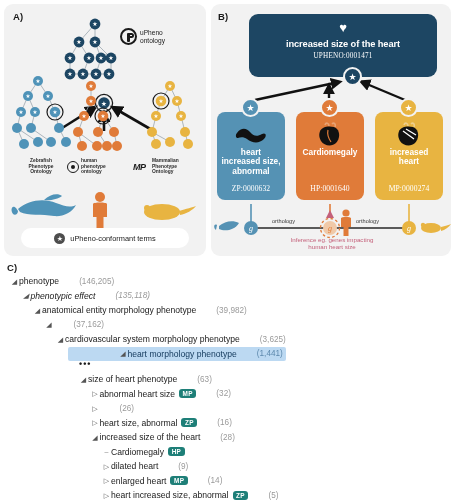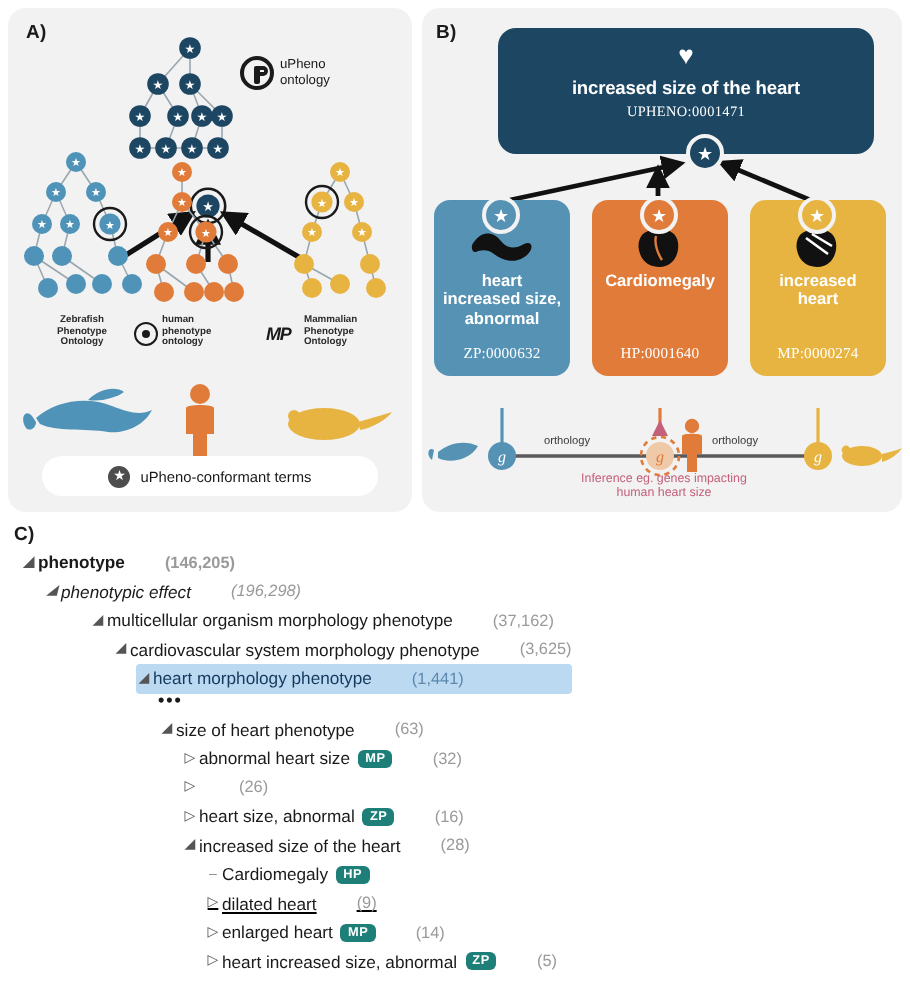--- a/index.html
+++ b/index.html
@@ -46,7 +46,7 @@
   .card-top .title{font-size:9.3px;font-weight:bold;margin-top:5px;letter-spacing:-.1px;}
   .card-top .curie{font-size:7.2px;margin-top:3px;letter-spacing:.2px;font-family:"Liberation Serif",serif;}
 
-  .card-child{top:96px;width:68px;height:88px;}
+  .card-child{top:108px;width:68px;height:88px;}
   .c-blue{left:6px;background:#5592b4;}
   .c-orange{left:85px;background:#e07b39;}
   .c-yellow{left:164px;background:#e8b441;}

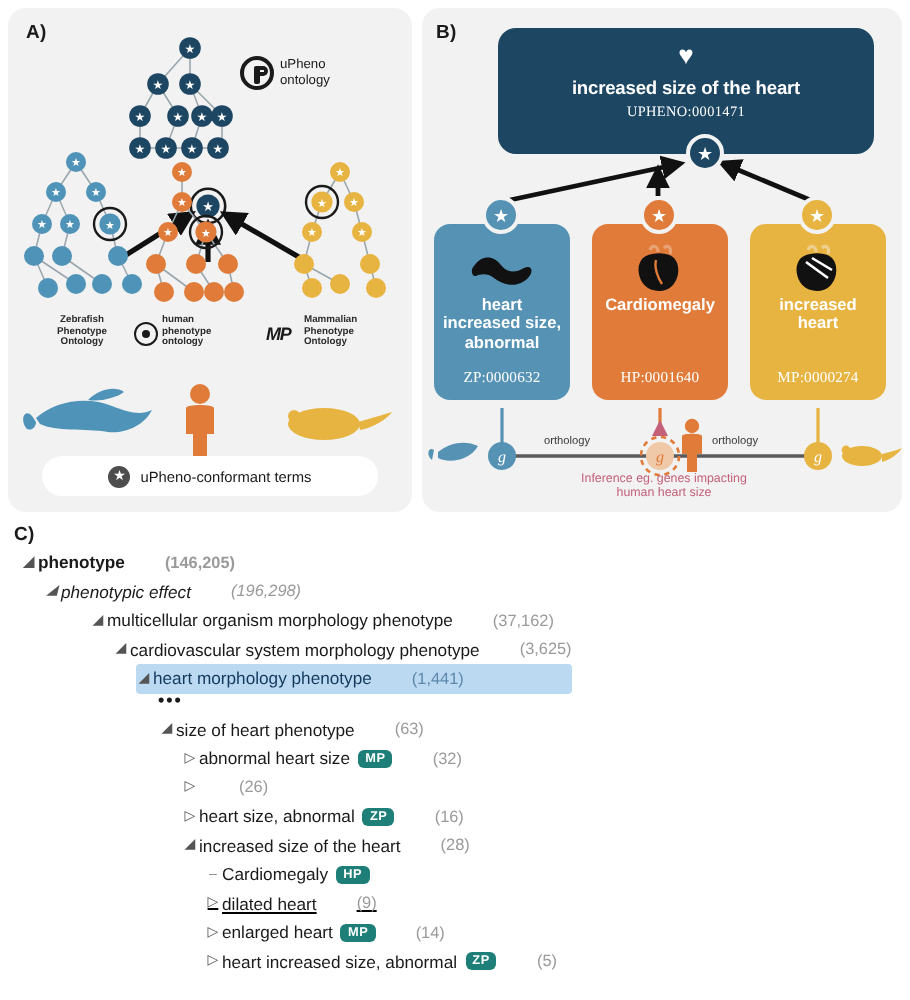--- a/index.html
+++ b/index.html
@@ -409,7 +409,7 @@
   <div id="panelC">
     <div class="panel-letter">C)</div>
     <div class="tree" id="tree">
-        <div class="node" style="margin-left: 0px; font-weight: bold;">
+        <div class="node" style="margin-left: 0px;">
           <span class="arrow" style="transform: rotate(0deg);">◢</span>
           <span class="lbl">phenotype</span>
           <span class="cnt">(146,205)</span>

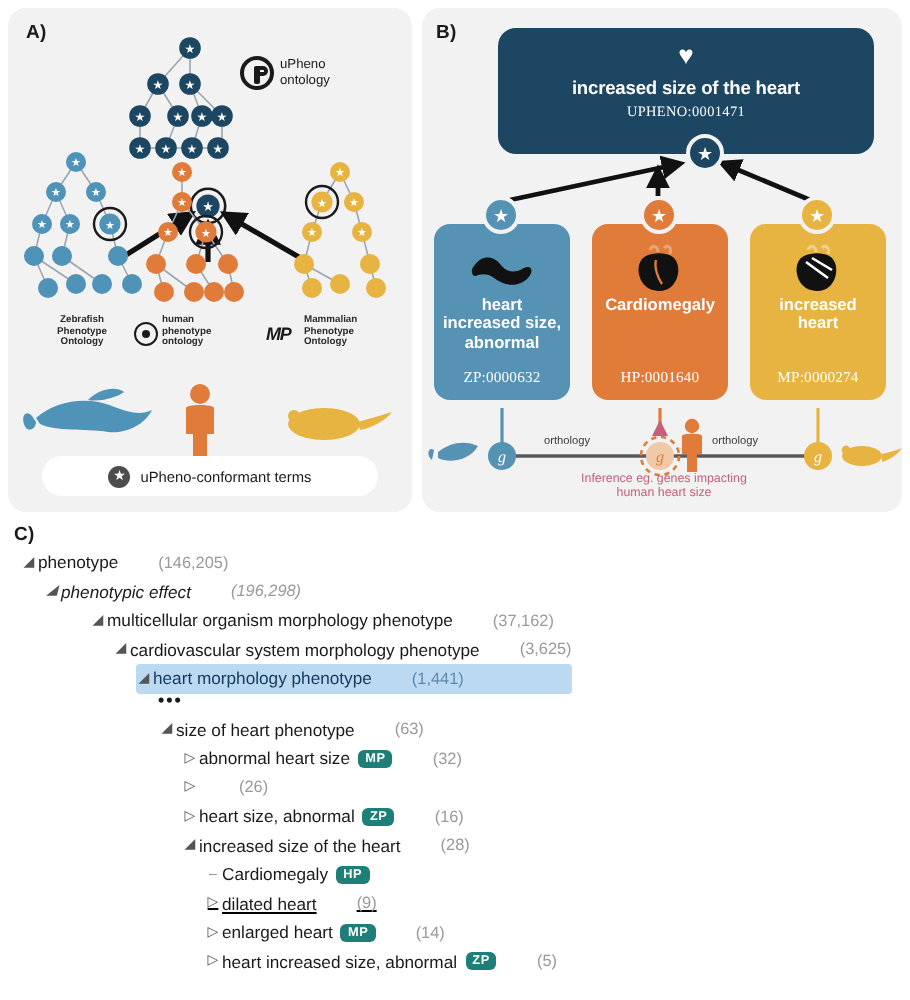--- a/index.html
+++ b/index.html
@@ -417,7 +417,7 @@
         <div class="node" style="margin-left: 11.5px; font-style: italic;">
           <span class="arrow" style="transform: rotate(0deg);">◢</span>
           <span class="lbl">phenotypic effect</span>
-          <span class="cnt">(196,298)</span>
+          <span class="cnt">(135,118)</span>
         </div>
         <div class="node" style="margin-left: 34.5px;">
           <span class="arrow" style="transform: rotate(0deg);">◢</span>

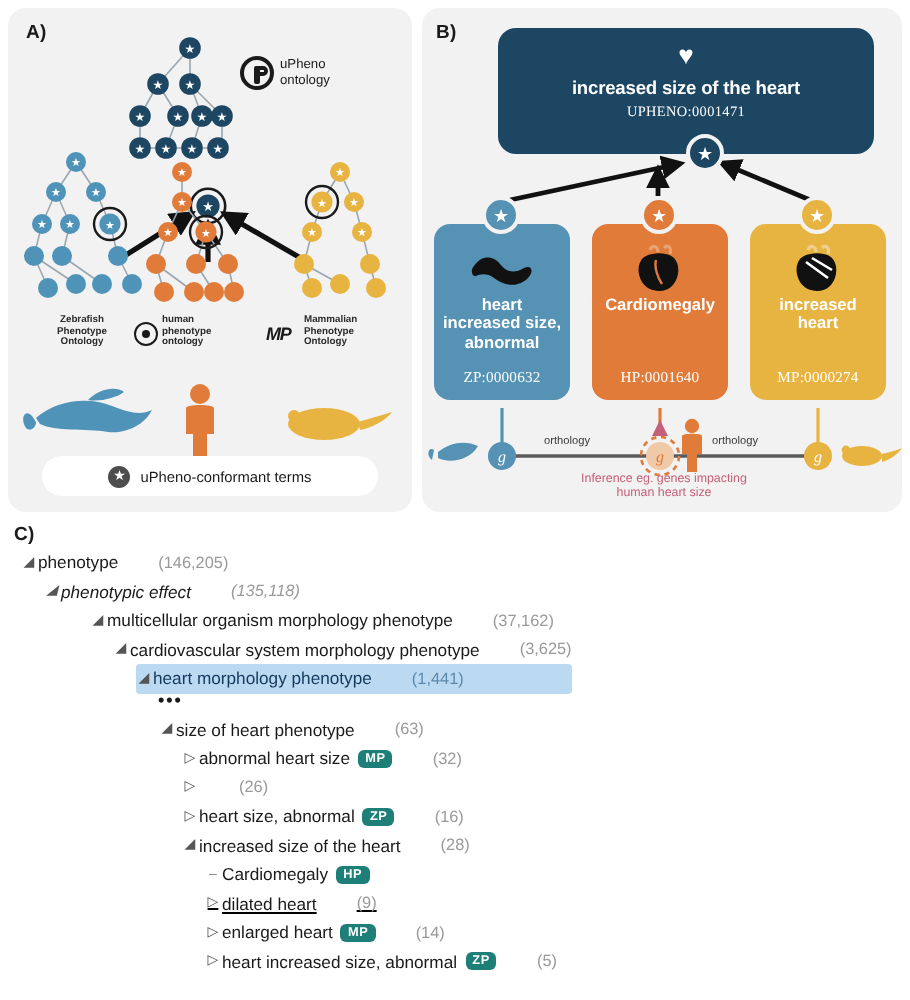--- a/index.html
+++ b/index.html
@@ -419,6 +419,11 @@
           <span class="lbl">phenotypic effect</span>
           <span class="cnt">(135,118)</span>
         </div>
+        <div class="node" style="margin-left: 23px;">
+          <span class="arrow" style="transform: rotate(0deg);">◢</span>
+          <span class="lbl">anatomical entity morphology phenotype</span>
+          <span class="cnt">(39,982)</span>
+        </div>
         <div class="node" style="margin-left: 34.5px;">
           <span class="arrow" style="transform: rotate(0deg);">◢</span>
           <span class="lbl">multicellular organism morphology phenotype</span>

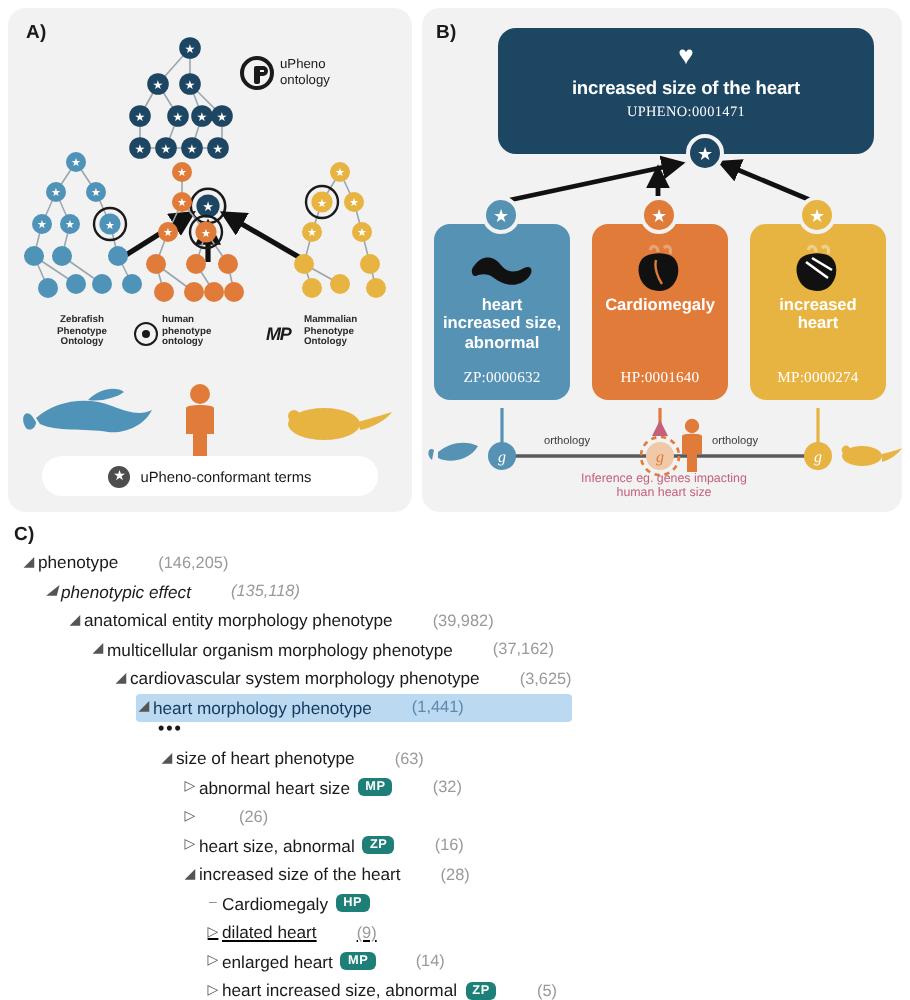--- a/index.html
+++ b/index.html
@@ -426,7 +426,6 @@
         </div>
         <div class="node" style="margin-left: 34.5px;">
           <span class="arrow" style="transform: rotate(0deg);">◢</span>
-          <span class="lbl">multicellular organism morphology phenotype</span>
           <span class="cnt">(37,162)</span>
         </div>
         <div class="node" style="margin-left: 46px;">

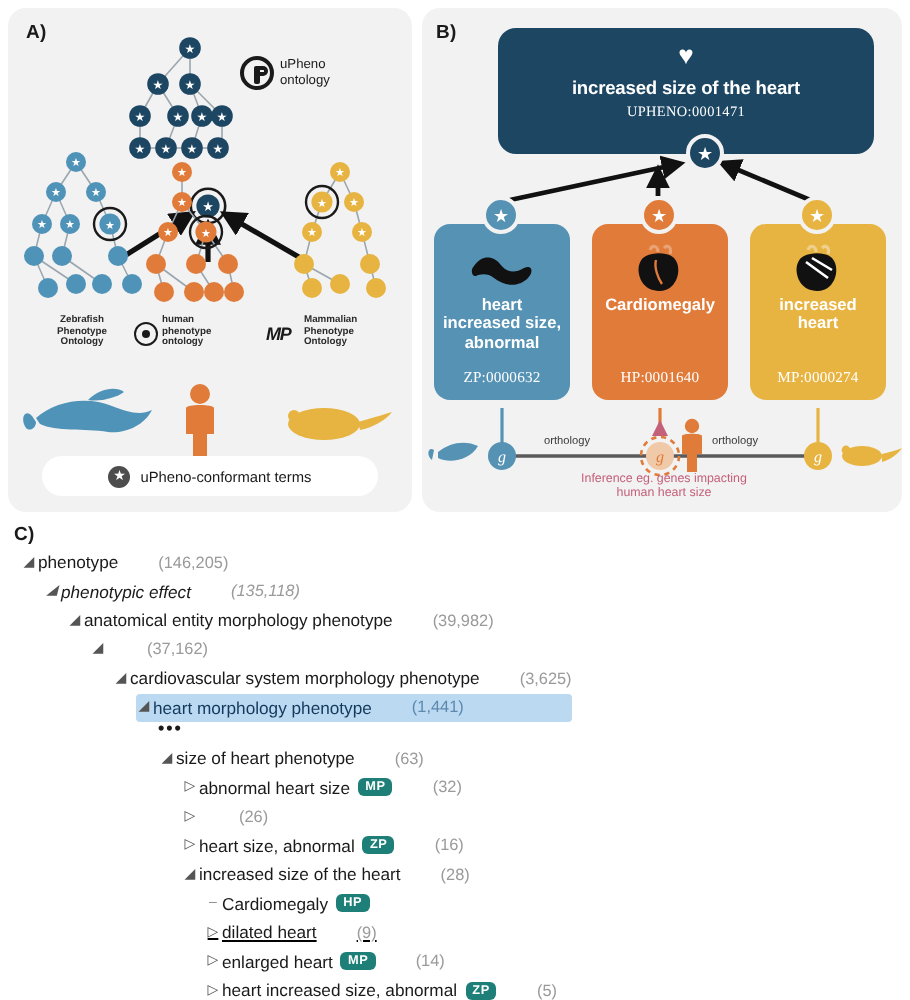--- a/index.html
+++ b/index.html
@@ -73,7 +73,7 @@
   .node .lbl{font-size:8.6px;color:#1a1a1a;}
   .node .cnt{font-size:8.2px;color:#9a9a9a;margin-left:20px;}
   .node .badge{display:inline-block;background:#1e7f78;color:#fff;font-size:6.4px;font-weight:bold;border-radius:3px;padding:1.2px 3.6px;margin-left:4px;letter-spacing:.3px;vertical-align:middle;}
-  .node.sel{background:#bcd9f2;border-radius:2px;padding-right:3px;}
+  .node.sel{background:#bcd9f2;border-radius:2px;padding-right:3px;justify-content:flex-end;}
   .node.sel .lbl{color:#13395c;}
   .node.sel .cnt{color:#5d89ad;}
   .ellipsis{font-size:9px;color:#1a1a1a;letter-spacing:1px;height:11px;line-height:7px;font-weight:bold;}

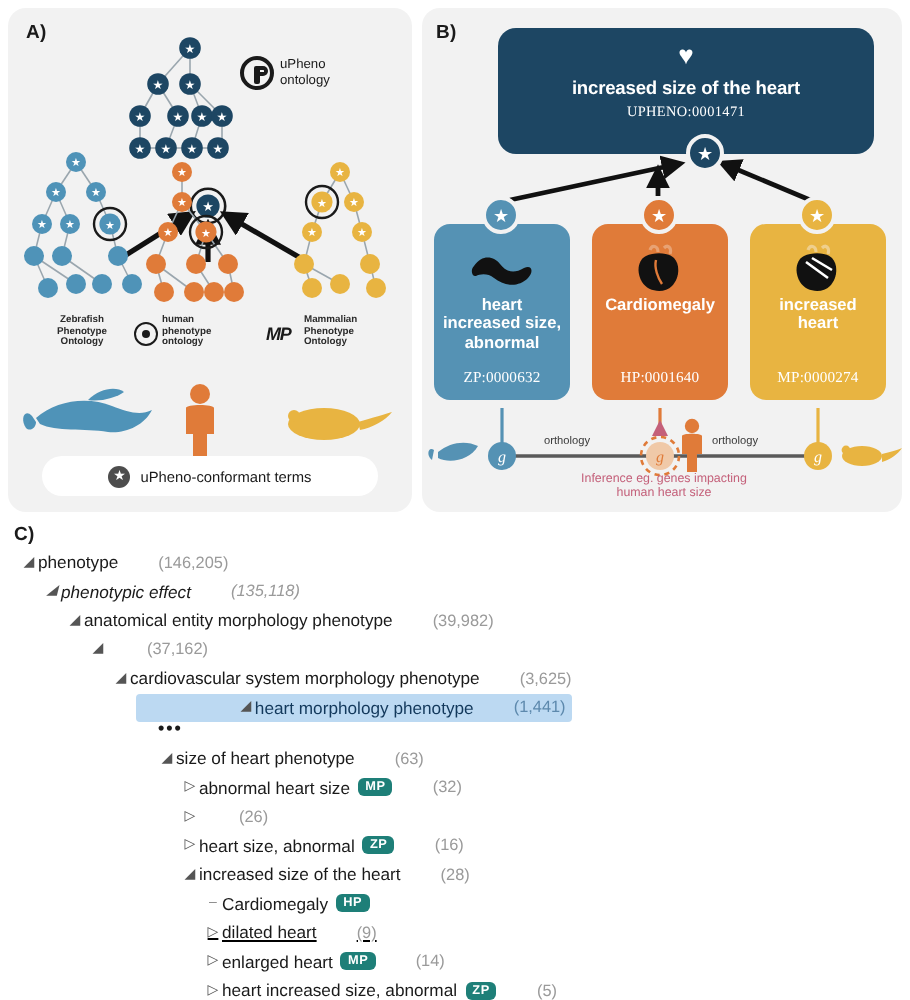--- a/index.html
+++ b/index.html
@@ -472,7 +472,7 @@
           <span class="lbl">Cardiomegaly</span>
           <span class="badge">HP</span>
         </div>
-        <div class="node" style="margin-left: 92px; text-decoration: underline;">
+        <div class="node" style="margin-left: 92px;">
           <span class="arrow">▷</span>
           <span class="lbl">dilated heart</span>
           <span class="cnt">(9)</span>

